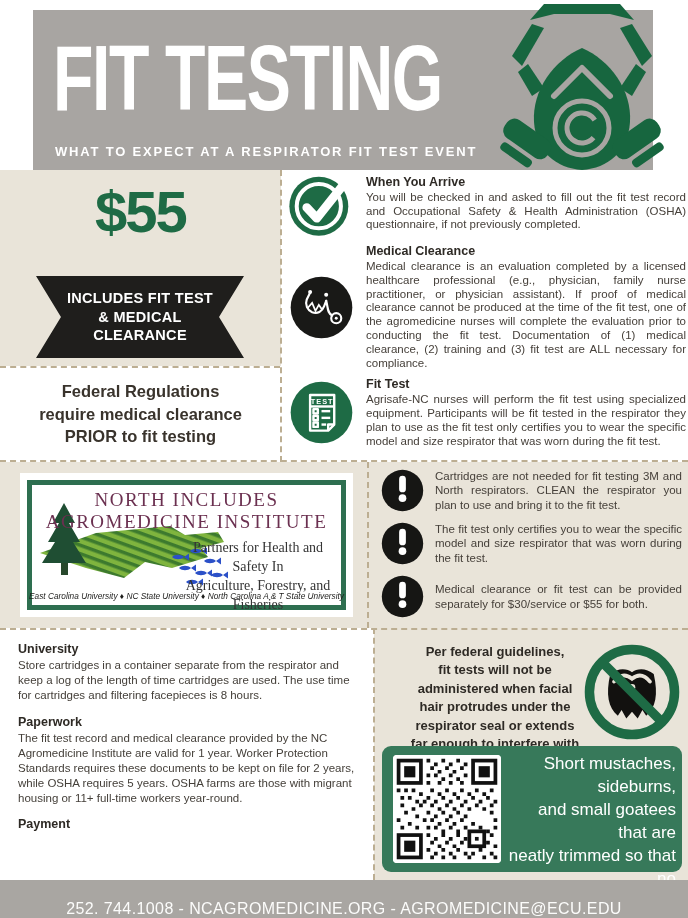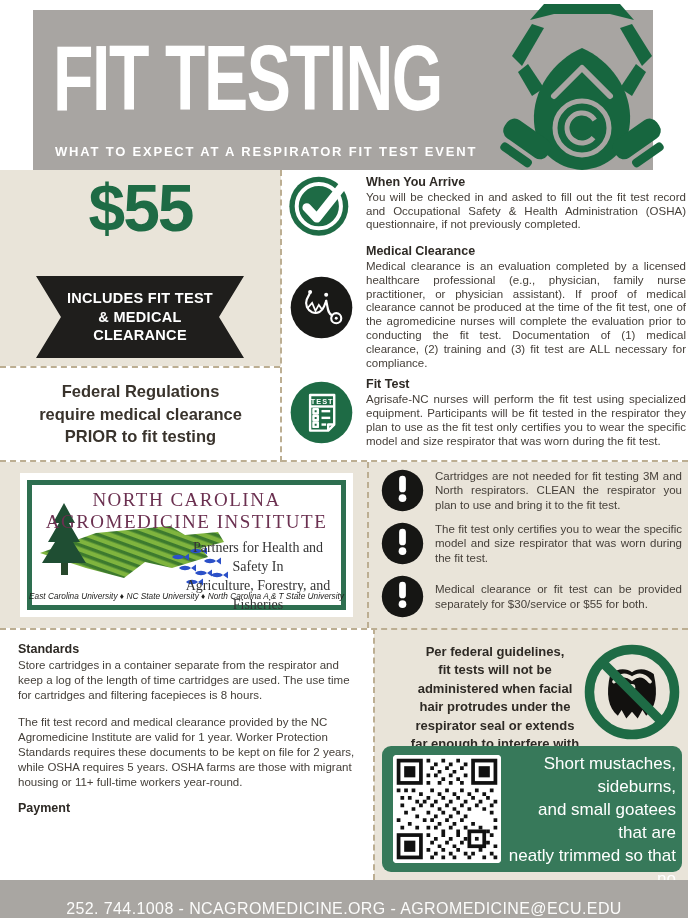--- a/index.html
+++ b/index.html
@@ -23,8 +23,8 @@
   
   .price-section { position:absolute; left:0; top:170px; width:281px; height:196px; background:#e9e4d9; }
   .price-amount {
-    text-align:center; font-size:66px; font-weight:bold; color:#1e6b45;
-    letter-spacing:-2px; line-height:1.05; margin-top:4px;
+    text-align:center; font-size:58px; font-weight:bold; color:#1e6b45;
+    letter-spacing:-2px; line-height:1.05; margin-top:12px;
   }
   .price-banner {
     position:absolute; left:36px; top:106px; width:208px; height:82px; background:#1f1e1c;

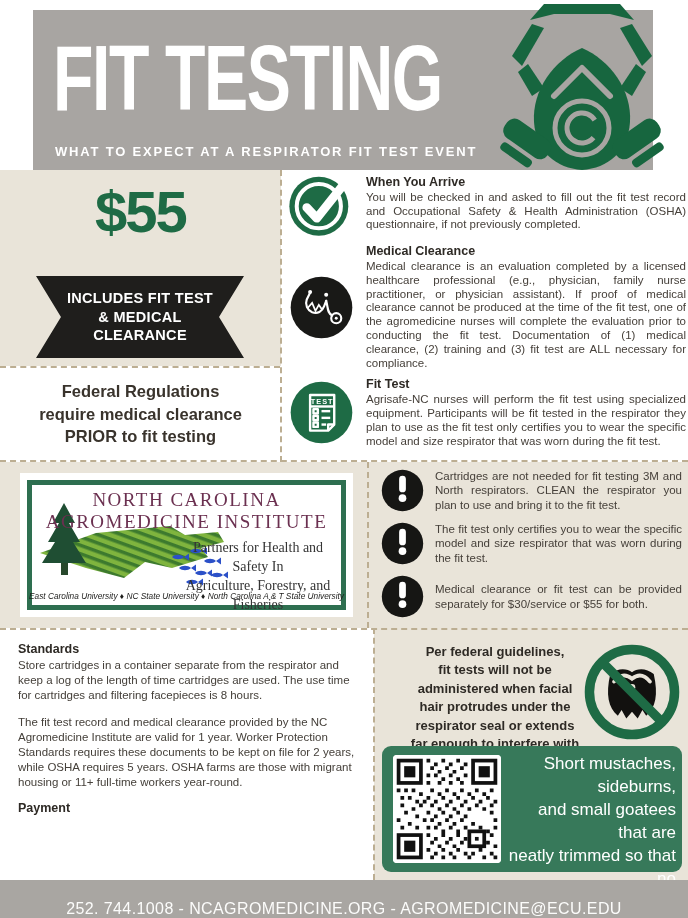--- a/index.html
+++ b/index.html
@@ -230,7 +230,7 @@
           <use href="#fsh" x="152" y="81"></use>
         </g>
       </svg>
-      <div class="logo-title1">NORTH CAROLINA</div>
+      <div class="logo-title1">NORTH INCLUDES</div>
       <div class="logo-title2">AGROMEDICINE INSTITUTE</div>
       <div class="logo-tagline">Partners for Health and Safety In
 Agriculture, Forestry, and Fisheries</div>

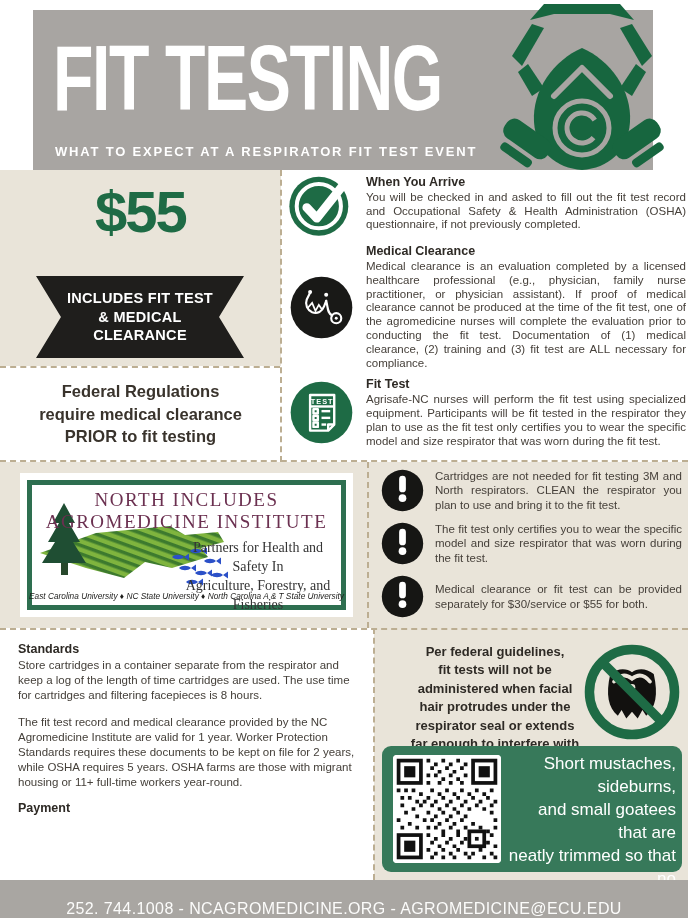--- a/index.html
+++ b/index.html
@@ -268,7 +268,7 @@
 
   <div class="tips-section">
     <div class="tip">
-      <div class="tip-title">Standards</div>
+      <div class="tip-title">University</div>
       <div class="tip-body">Store cartridges in a container separate from the respirator and keep a log of the length of time cartridges are used. The use time for cartridges and filtering facepieces is 8 hours.</div>
     </div>
     <div class="tip">

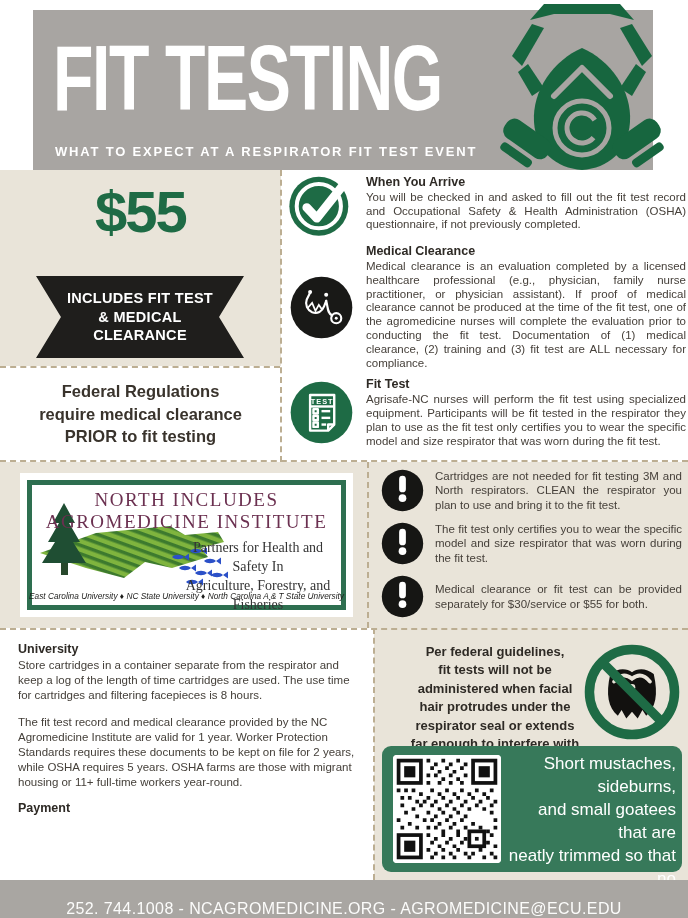--- a/index.html
+++ b/index.html
@@ -272,6 +272,7 @@
       <div class="tip-body">Store cartridges in a container separate from the respirator and keep a log of the length of time cartridges are used. The use time for cartridges and filtering facepieces is 8 hours.</div>
     </div>
     <div class="tip">
+      <div class="tip-title">Paperwork</div>
       <div class="tip-body">The fit test record and medical clearance provided by the NC Agromedicine Institute are valid for 1 year. Worker Protection Standards requires these documents to be kept on file for 2 years, while OSHA requires 5 years. OSHA farms are those with migrant housing or 11+ full-time workers year-round.</div>
     </div>
     <div class="tip">

